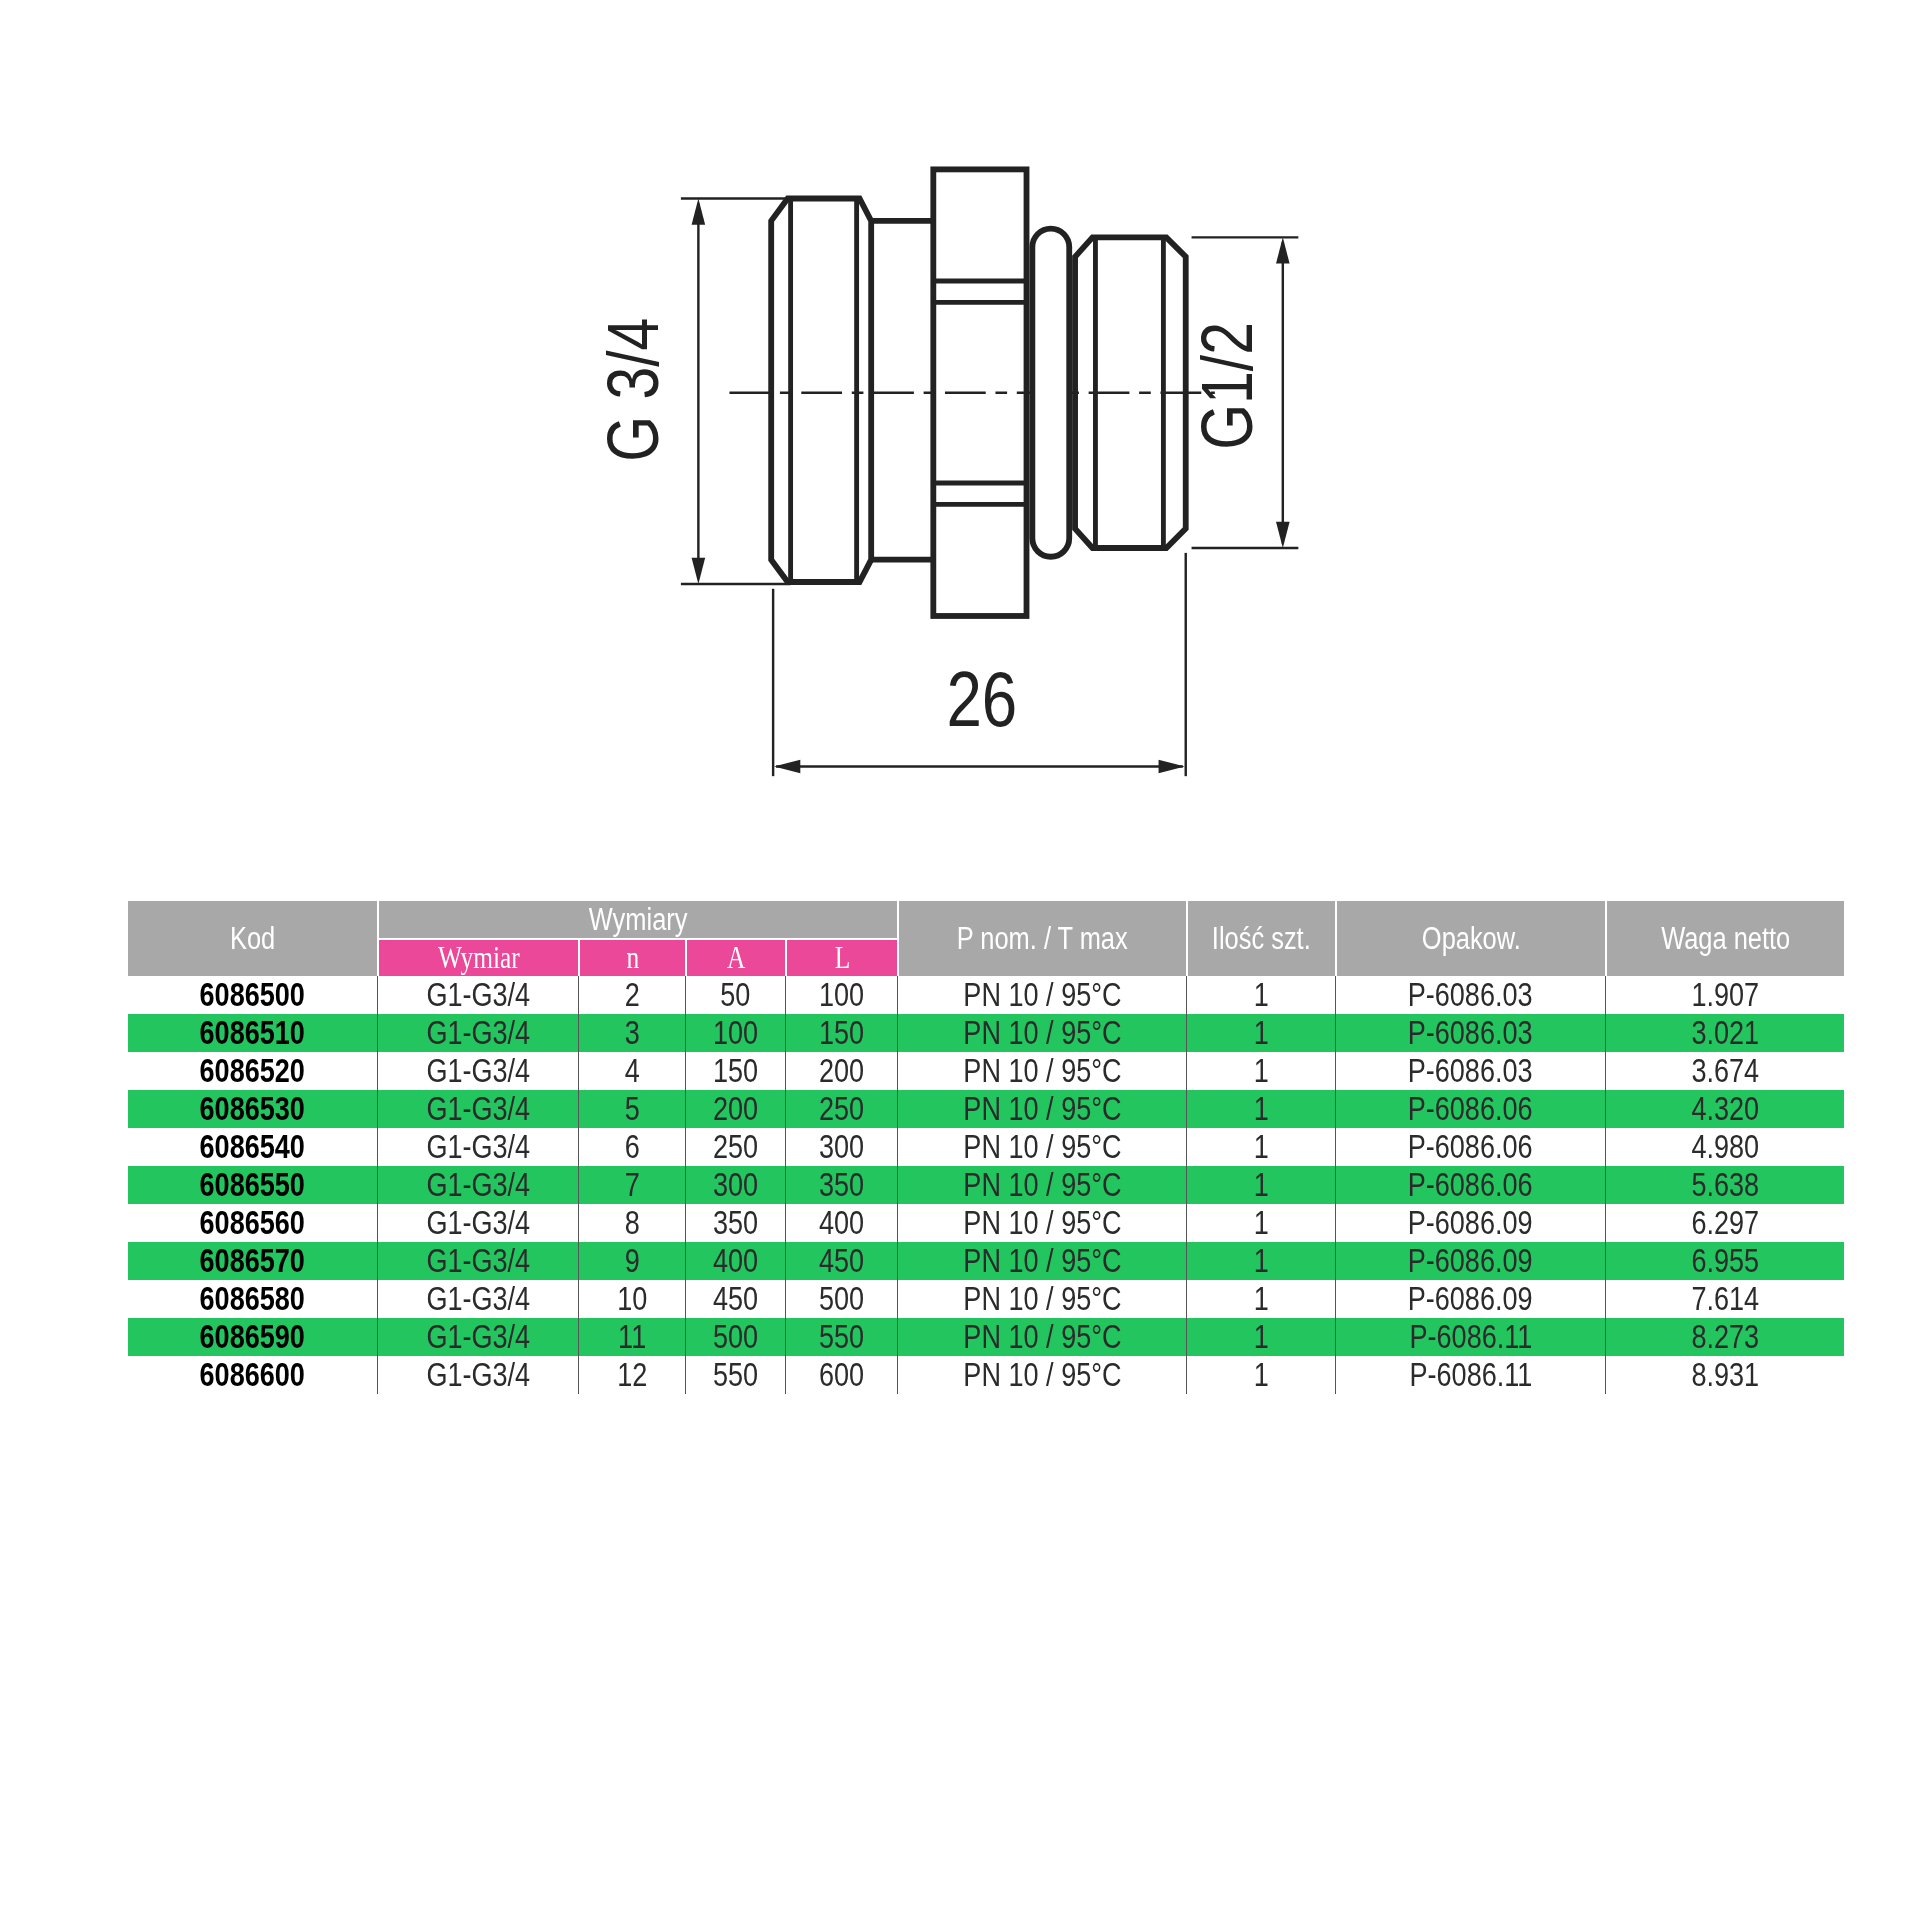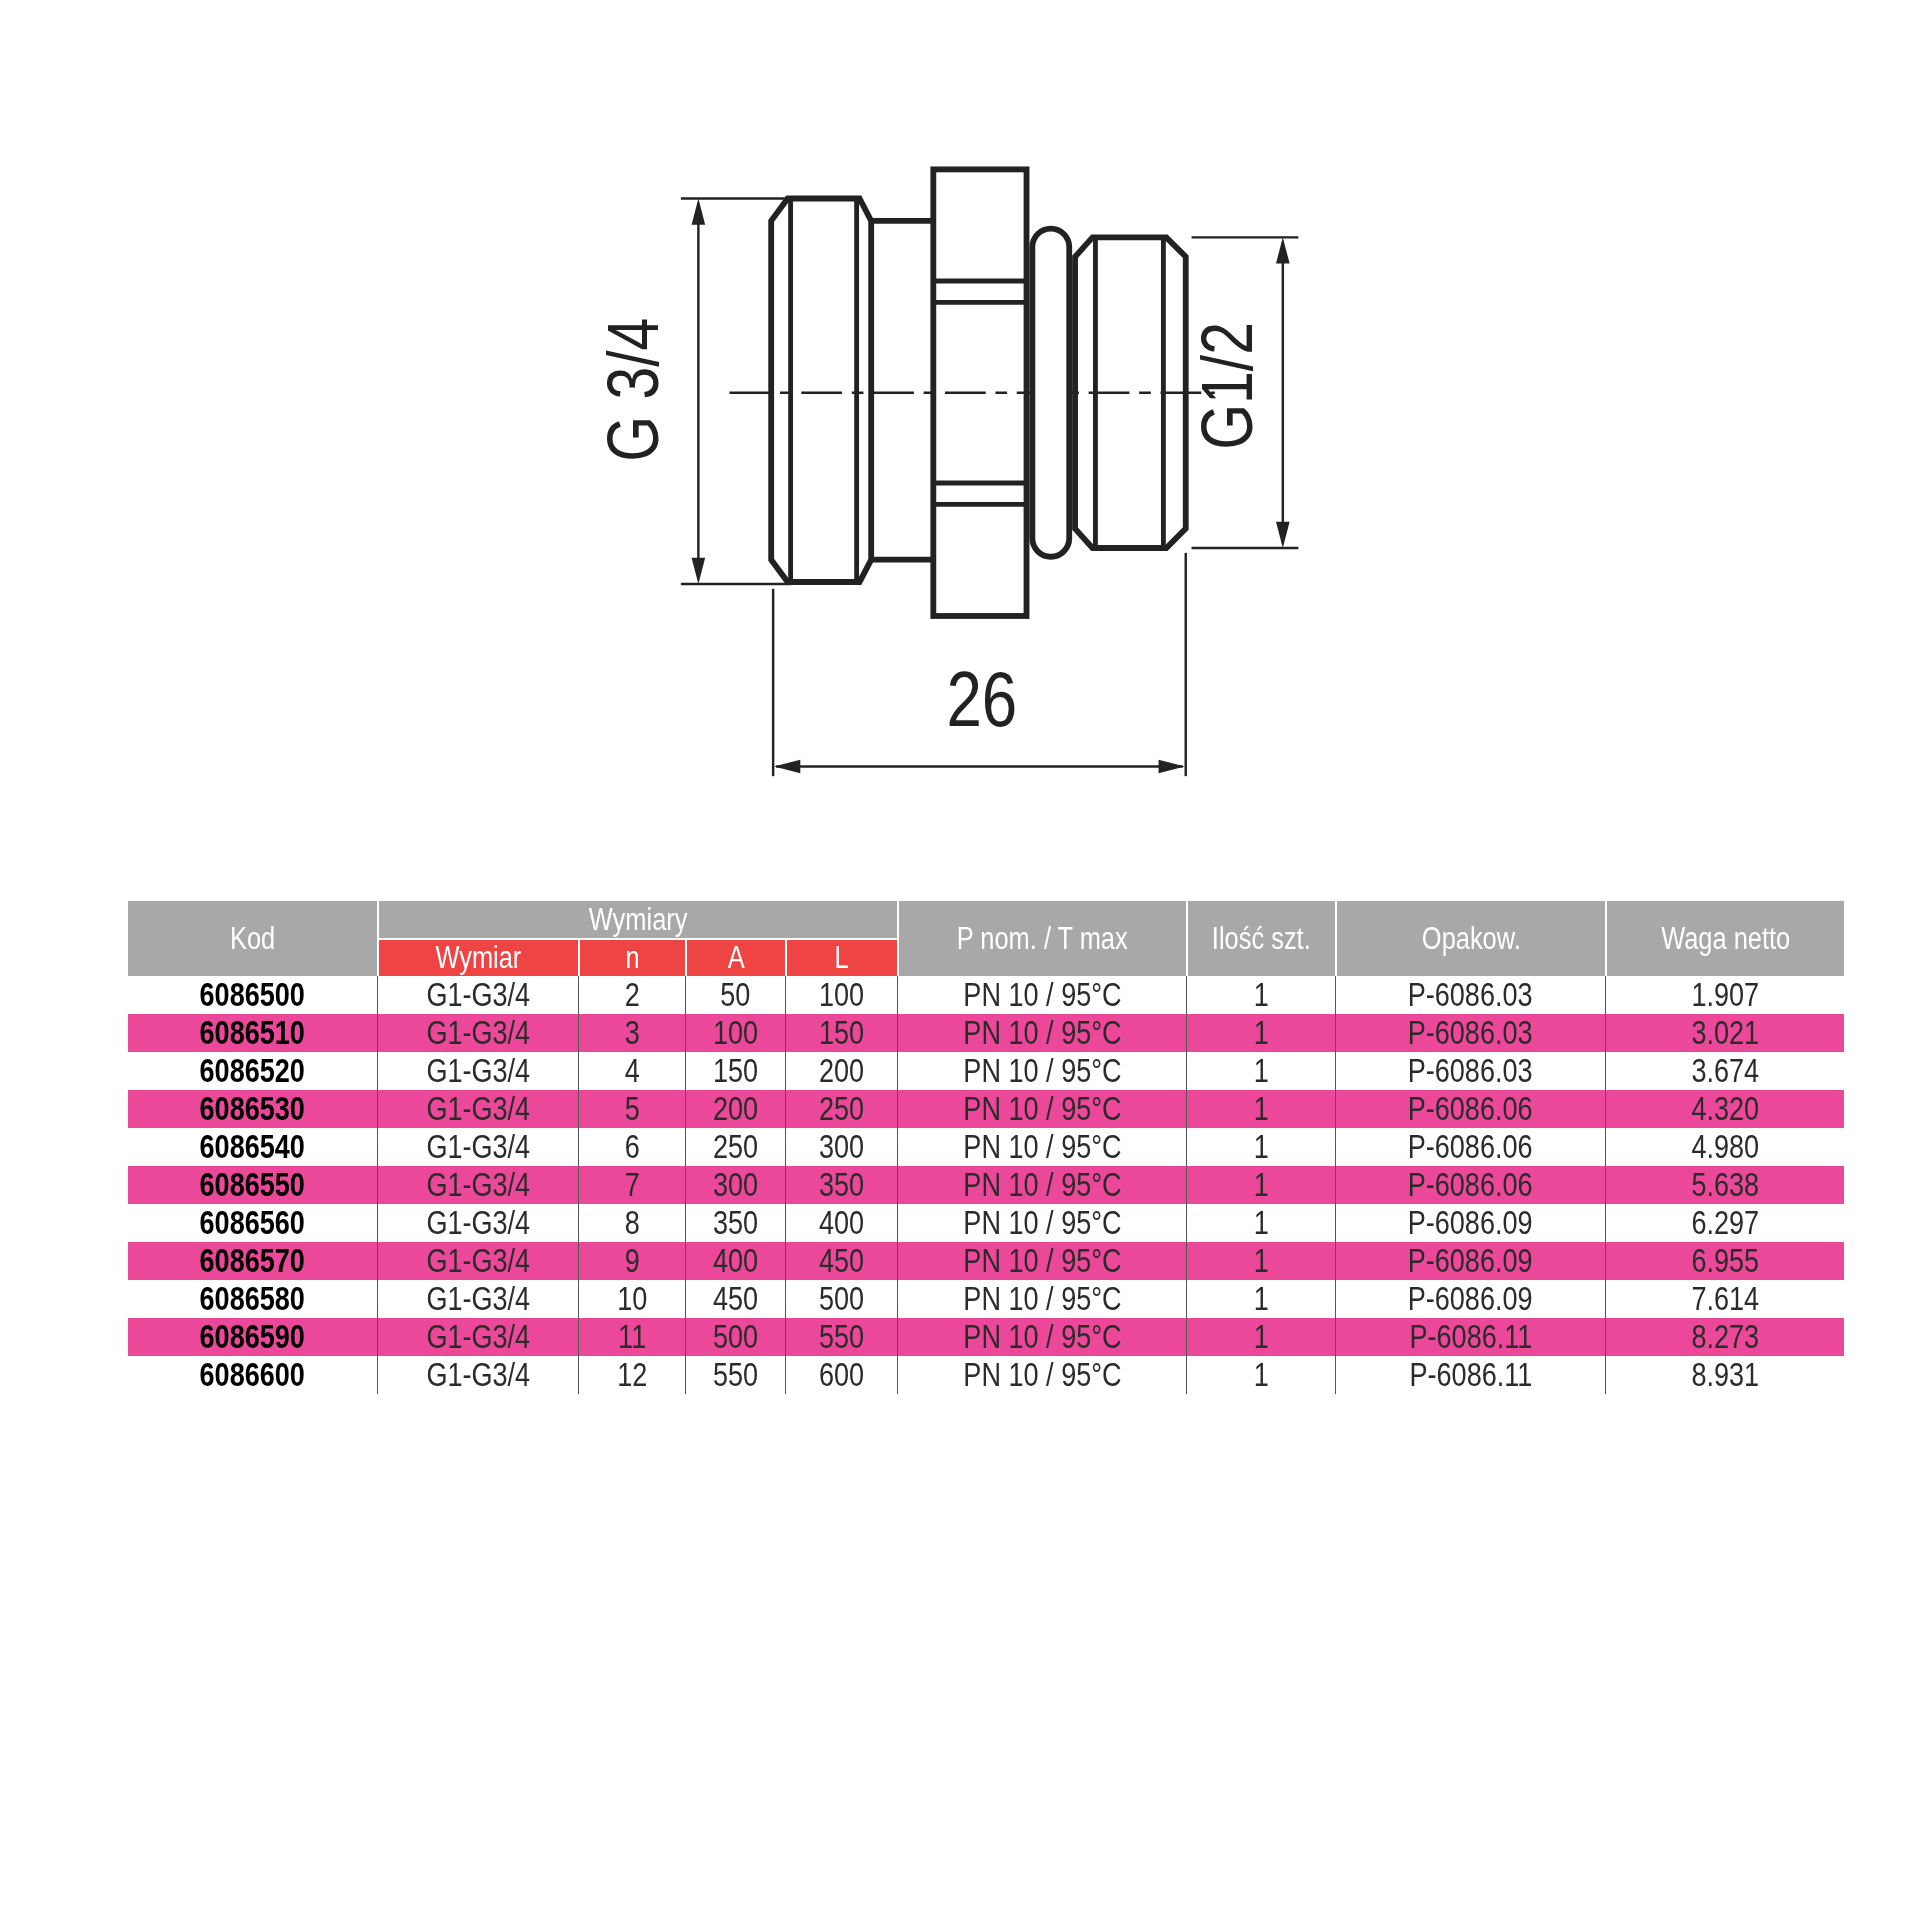--- a/index.html
+++ b/index.html
@@ -32,7 +32,7 @@
   }
   thead th.first { border-left:none; }
   thead tr.h2 th {
-    background:#ef4444; border-top:2.9px solid #ffffff;
+    background:#ec4899; border-top:2.9px solid #ffffff;font-family:Liberation Serif, serif;
   }
 
   tbody td {

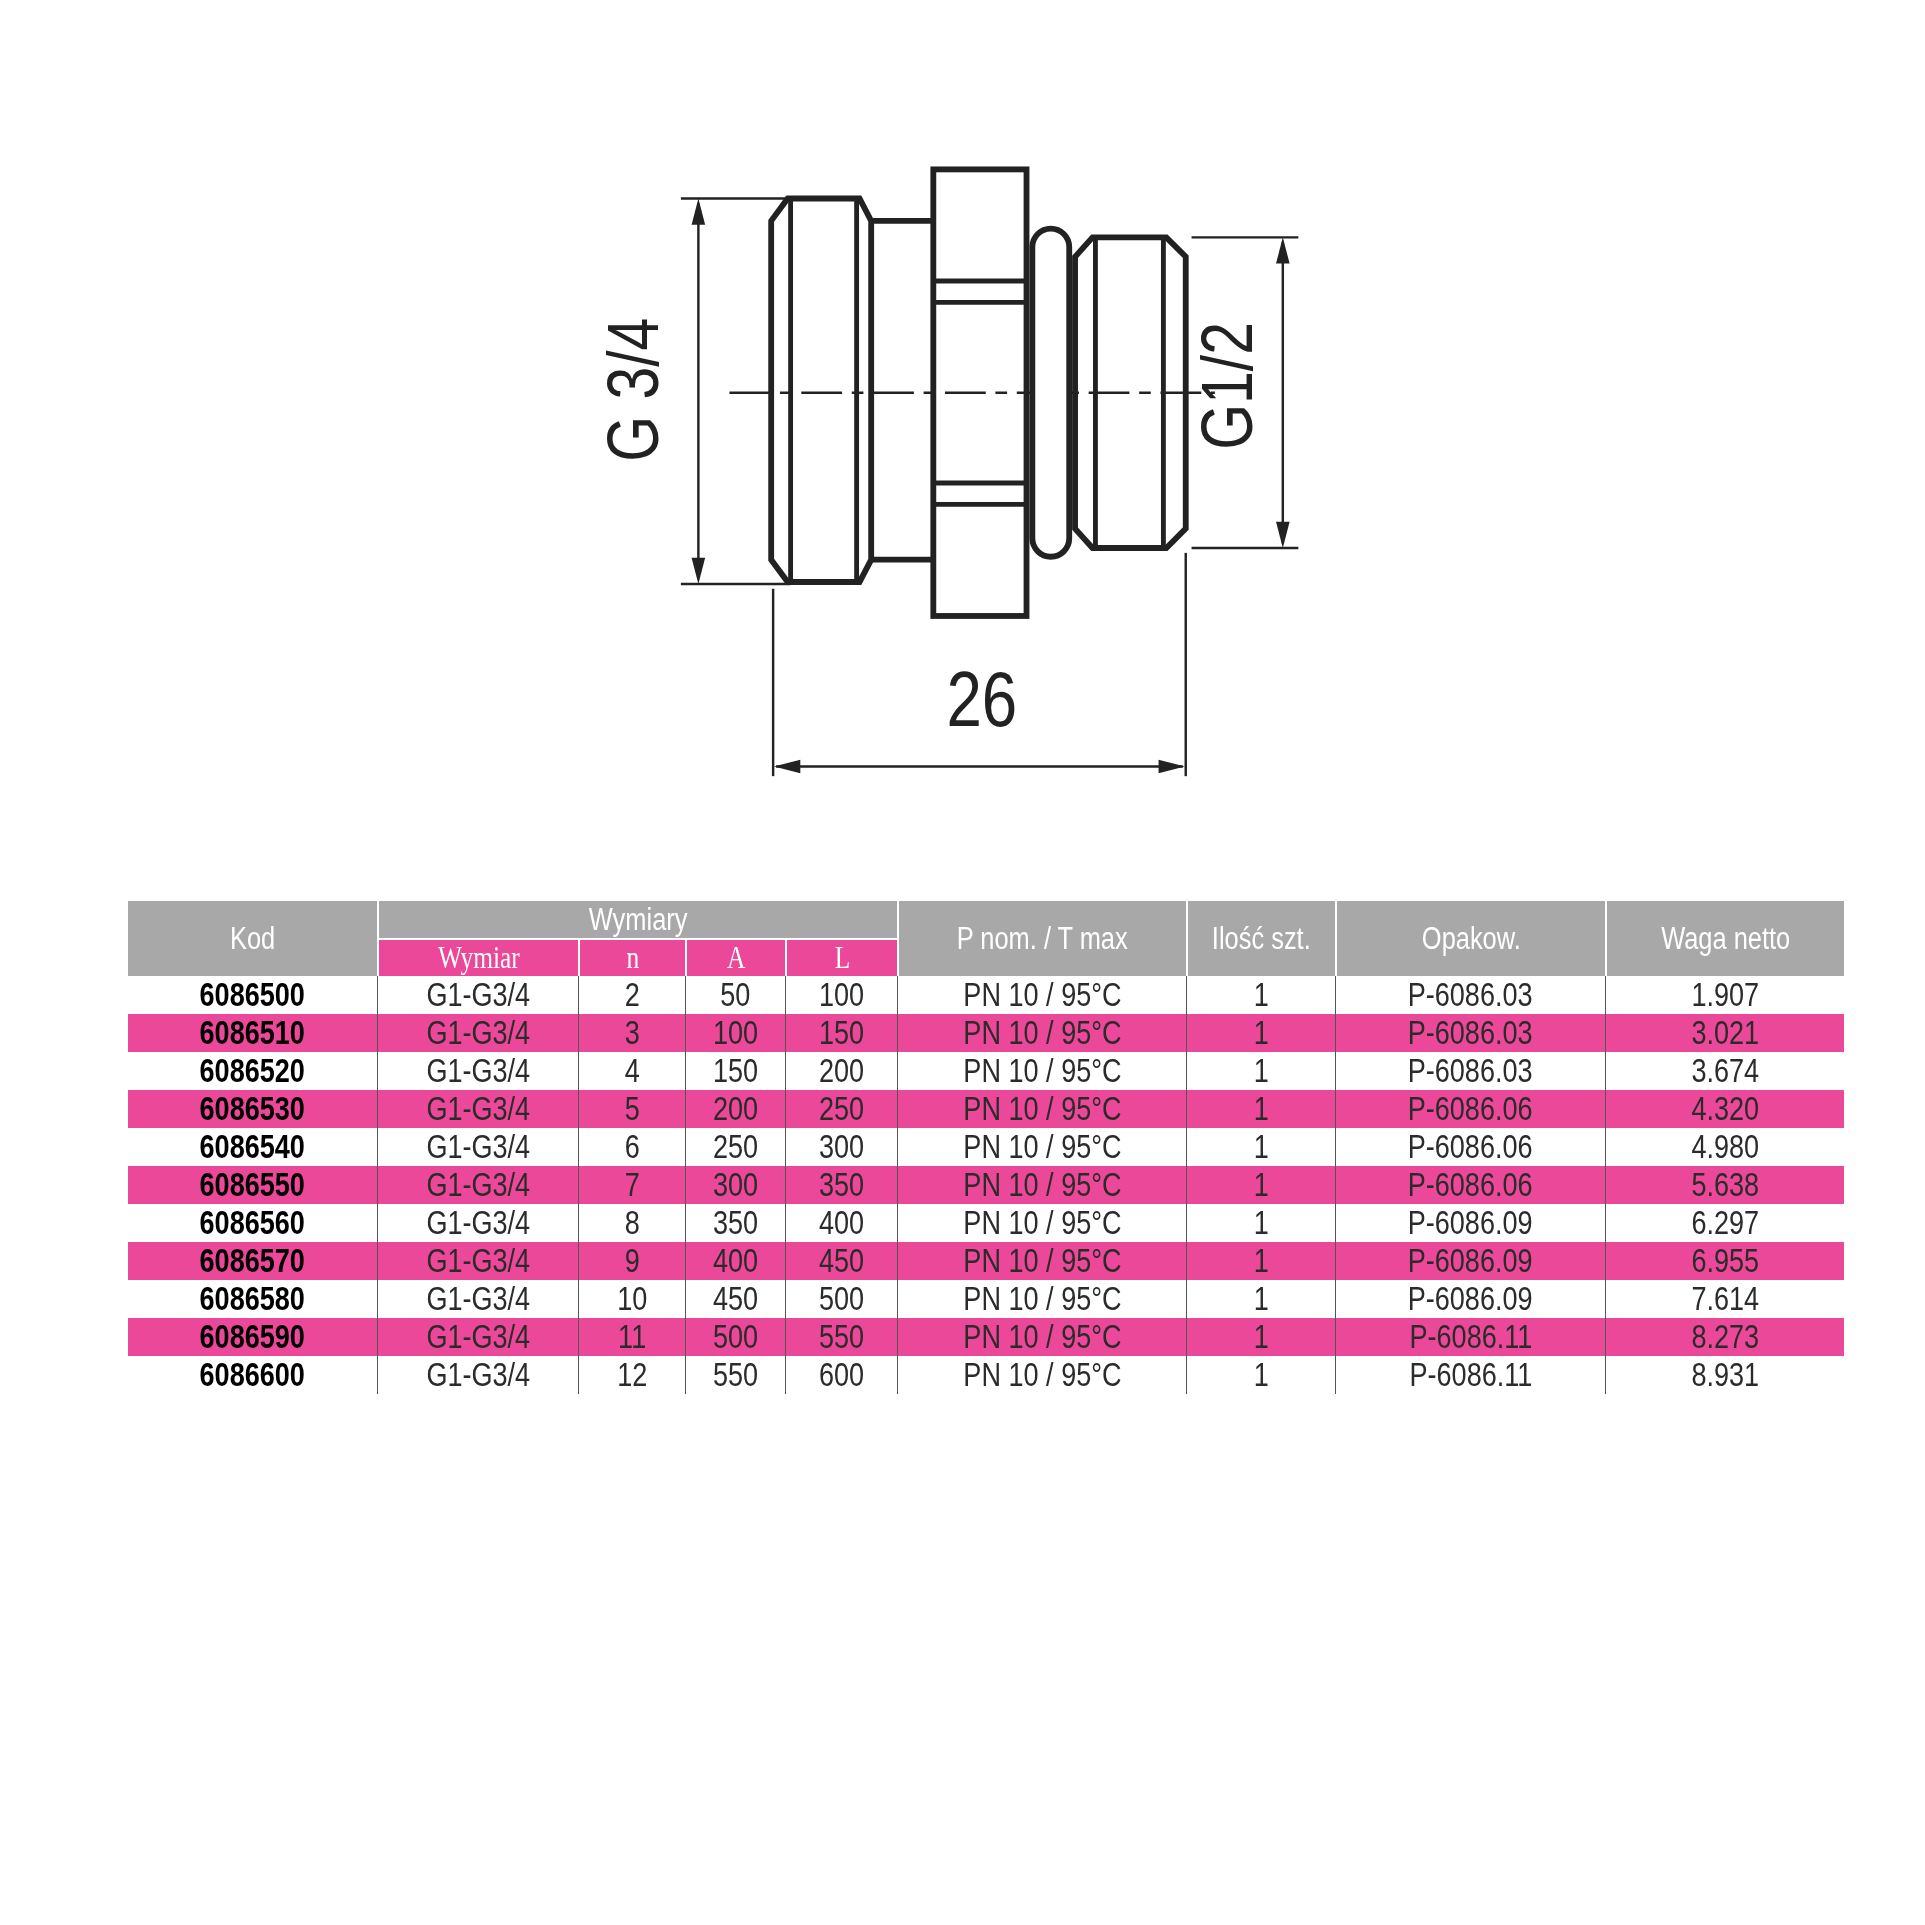--- a/index.html
+++ b/index.html
@@ -40,7 +40,7 @@
     border-left:1.9px solid #555555;
   }
   tbody td.first { border-left:none; }
-  tbody tr.alt td { background:#ec4899; }
+  tbody tr.alt td { background:#22c55e; }
   tbody td.kod span { font-weight:bold; color:#000000; }
 
   

